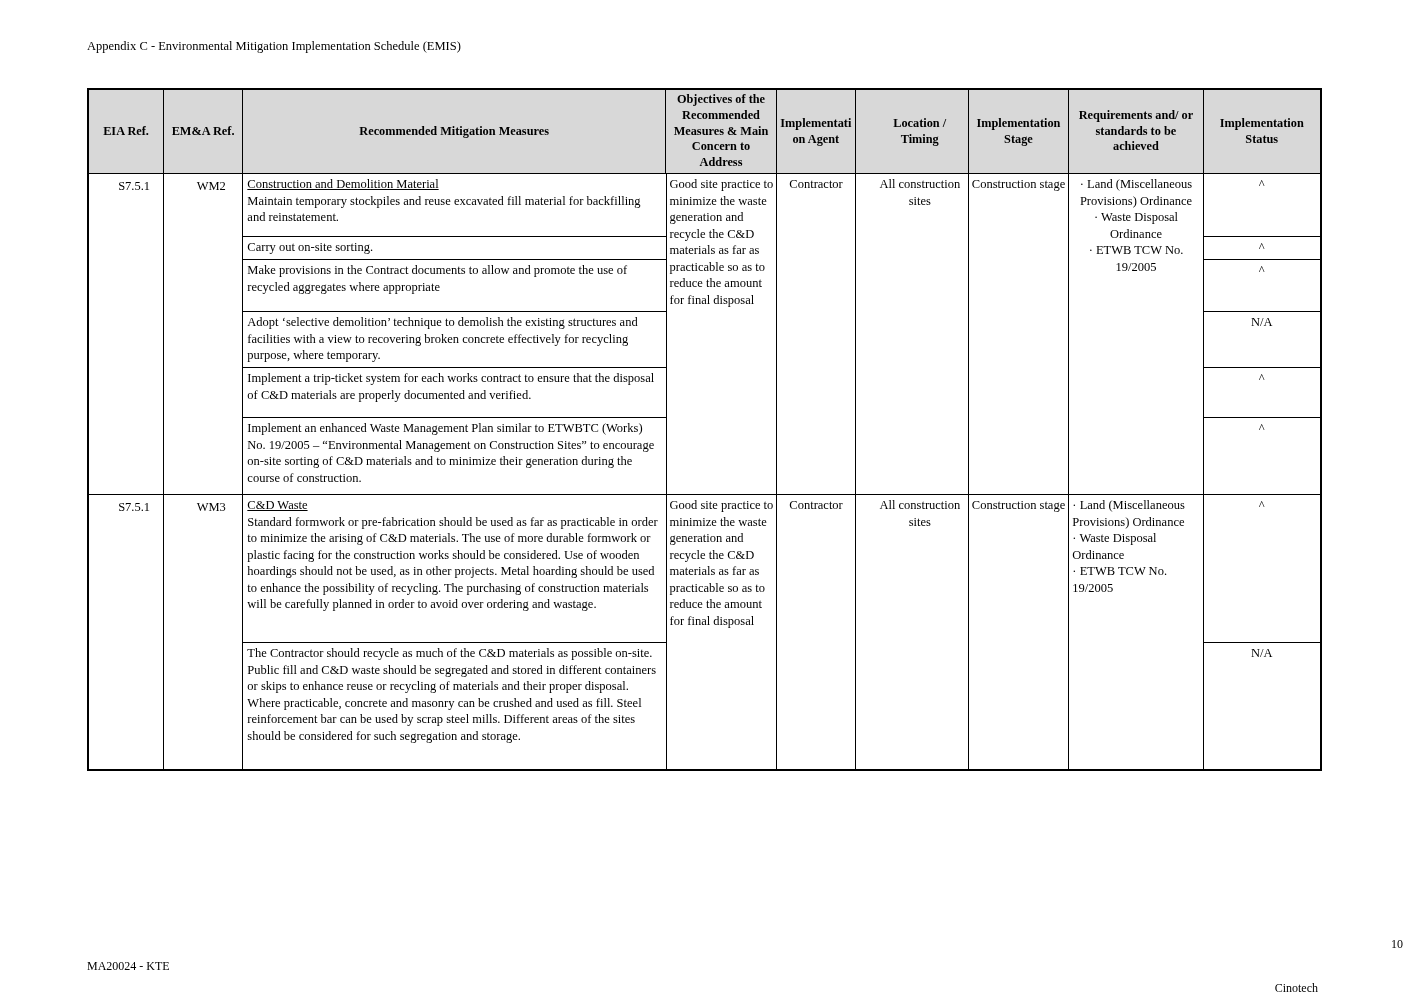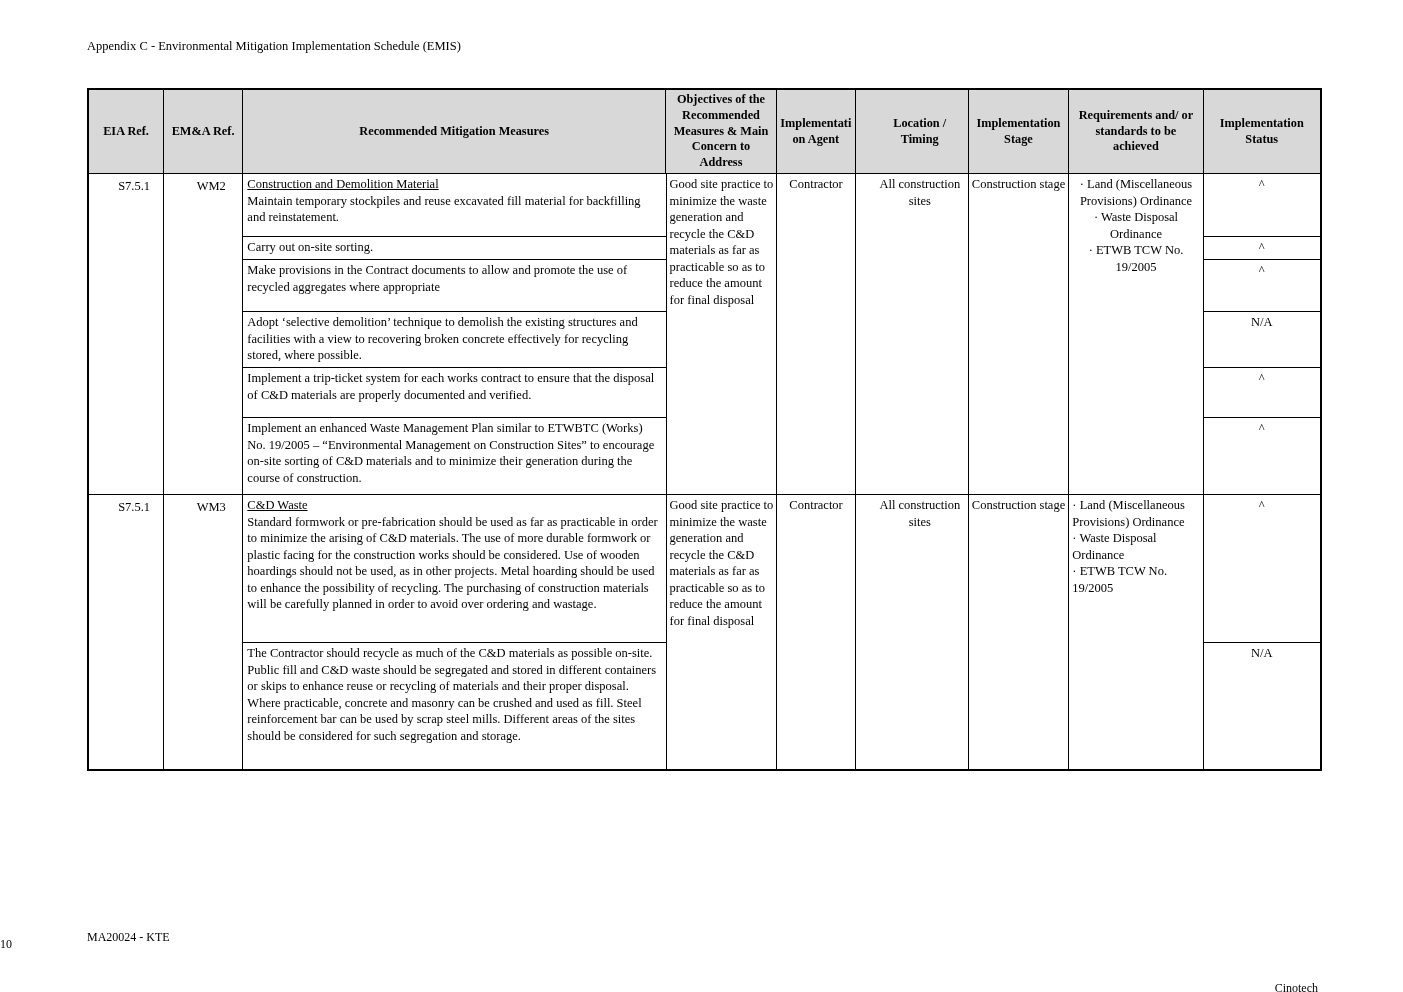--- a/index.html
+++ b/index.html
@@ -126,7 +126,7 @@
           <div>Make provisions in the Contract documents to allow and promote the use of recycled aggregates where appropriate</div>
         </div>
         <div class="m-cell" style="height:56px">
-          <div>Adopt ‘selective demolition’ technique to demolish the existing structures and facilities with a view to recovering broken concrete effectively for recycling stored, where possible.</div>
+          <div>Adopt ‘selective demolition’ technique to demolish the existing structures and facilities with a view to recovering broken concrete effectively for recycling purpose, where temporary.</div>
         </div>
         <div class="m-cell" style="height:50px">
           <div>Implement a trip-ticket system for each works contract to ensure that the disposal of C&amp;D materials are properly documented and verified.</div>

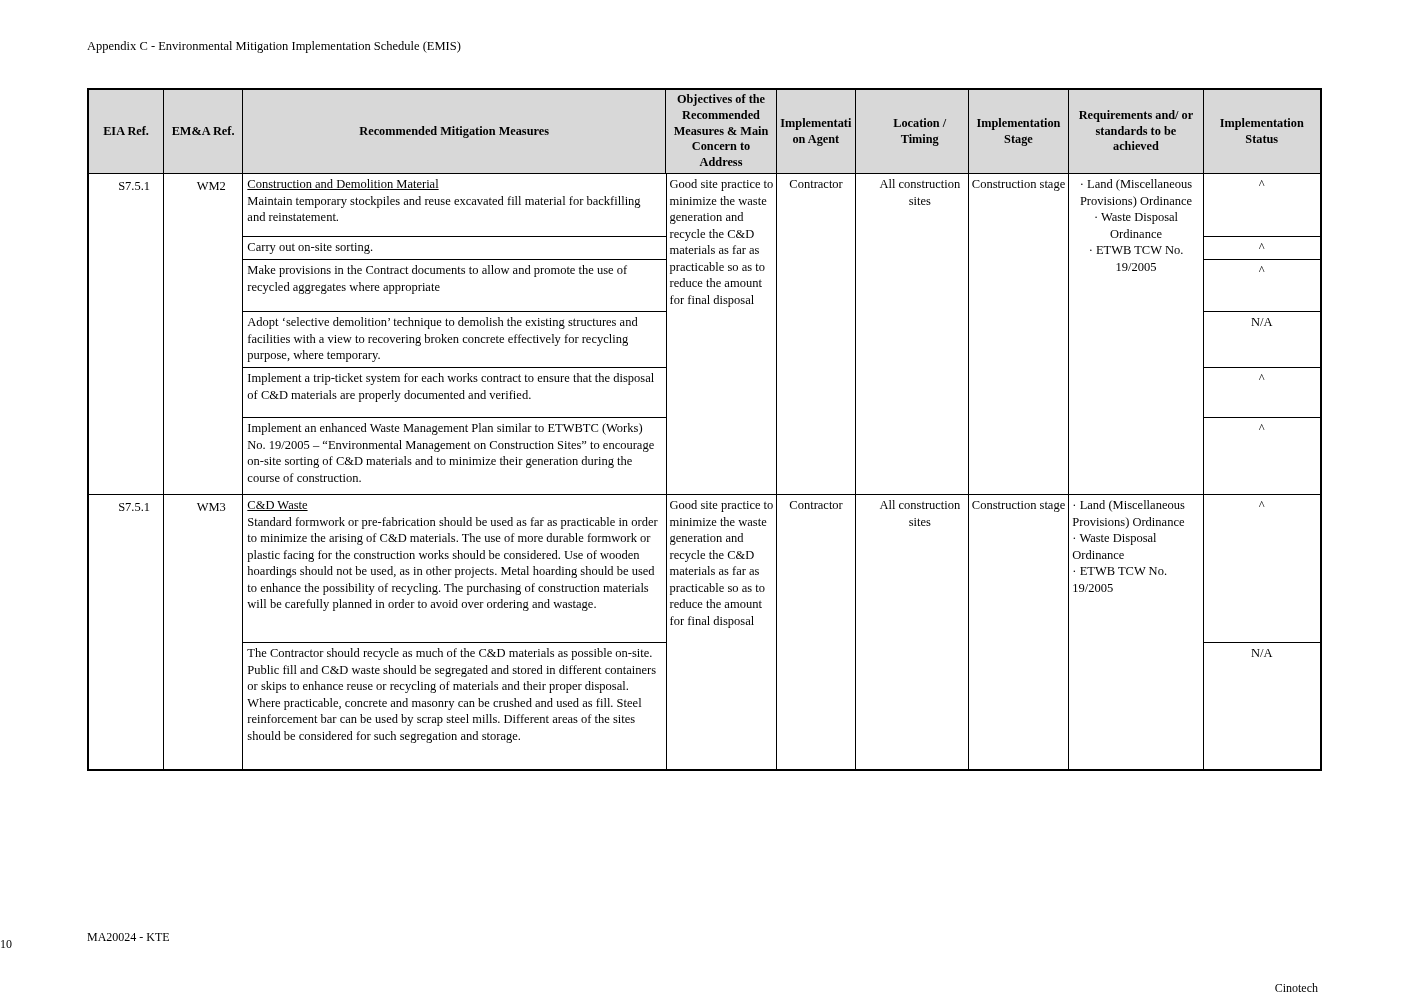--- a/index.html
+++ b/index.html
@@ -86,7 +86,7 @@
   }
   .s-cell.last { border-bottom: none; }
   .page-footer-left { position: absolute; left: 87px; top: 930px; font-size: 12px; }
-  .page-footer-center { position: absolute; left: 0; top: 937px; width: 1403px; text-align: left; font-size: 12px; }
+  .page-footer-center { position: absolute; left: 0; top: 937px; width: 1403px; text-align: right; font-size: 12px; }
   .page-footer-right { position: absolute; right: 85px; top: 937px; font-size: 12px; margin-top: 44px; }
 </style>
 </head>

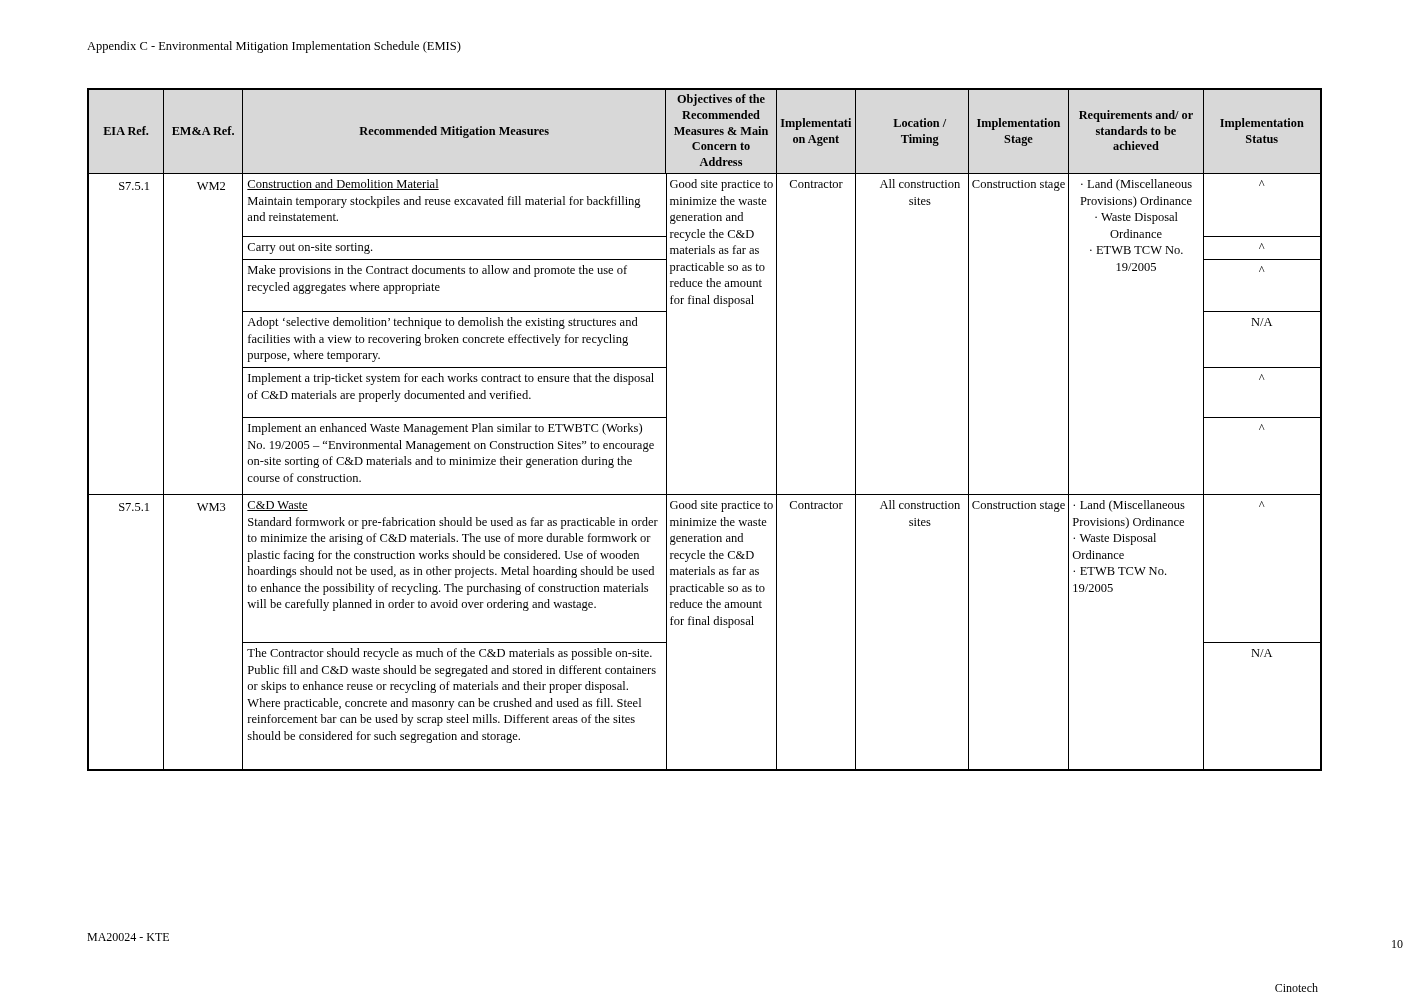--- a/index.html
+++ b/index.html
@@ -85,7 +85,7 @@
     overflow: hidden;
   }
   .s-cell.last { border-bottom: none; }
-  .page-footer-left { position: absolute; left: 87px; top: 930px; font-size: 12px; }
+  .page-footer-left { position: absolute; left: 87px; top: 959px; font-size: 12px; }
   .page-footer-center { position: absolute; left: 0; top: 937px; width: 1403px; text-align: right; font-size: 12px; }
   .page-footer-right { position: absolute; right: 85px; top: 937px; font-size: 12px; margin-top: 44px; }
 </style>

